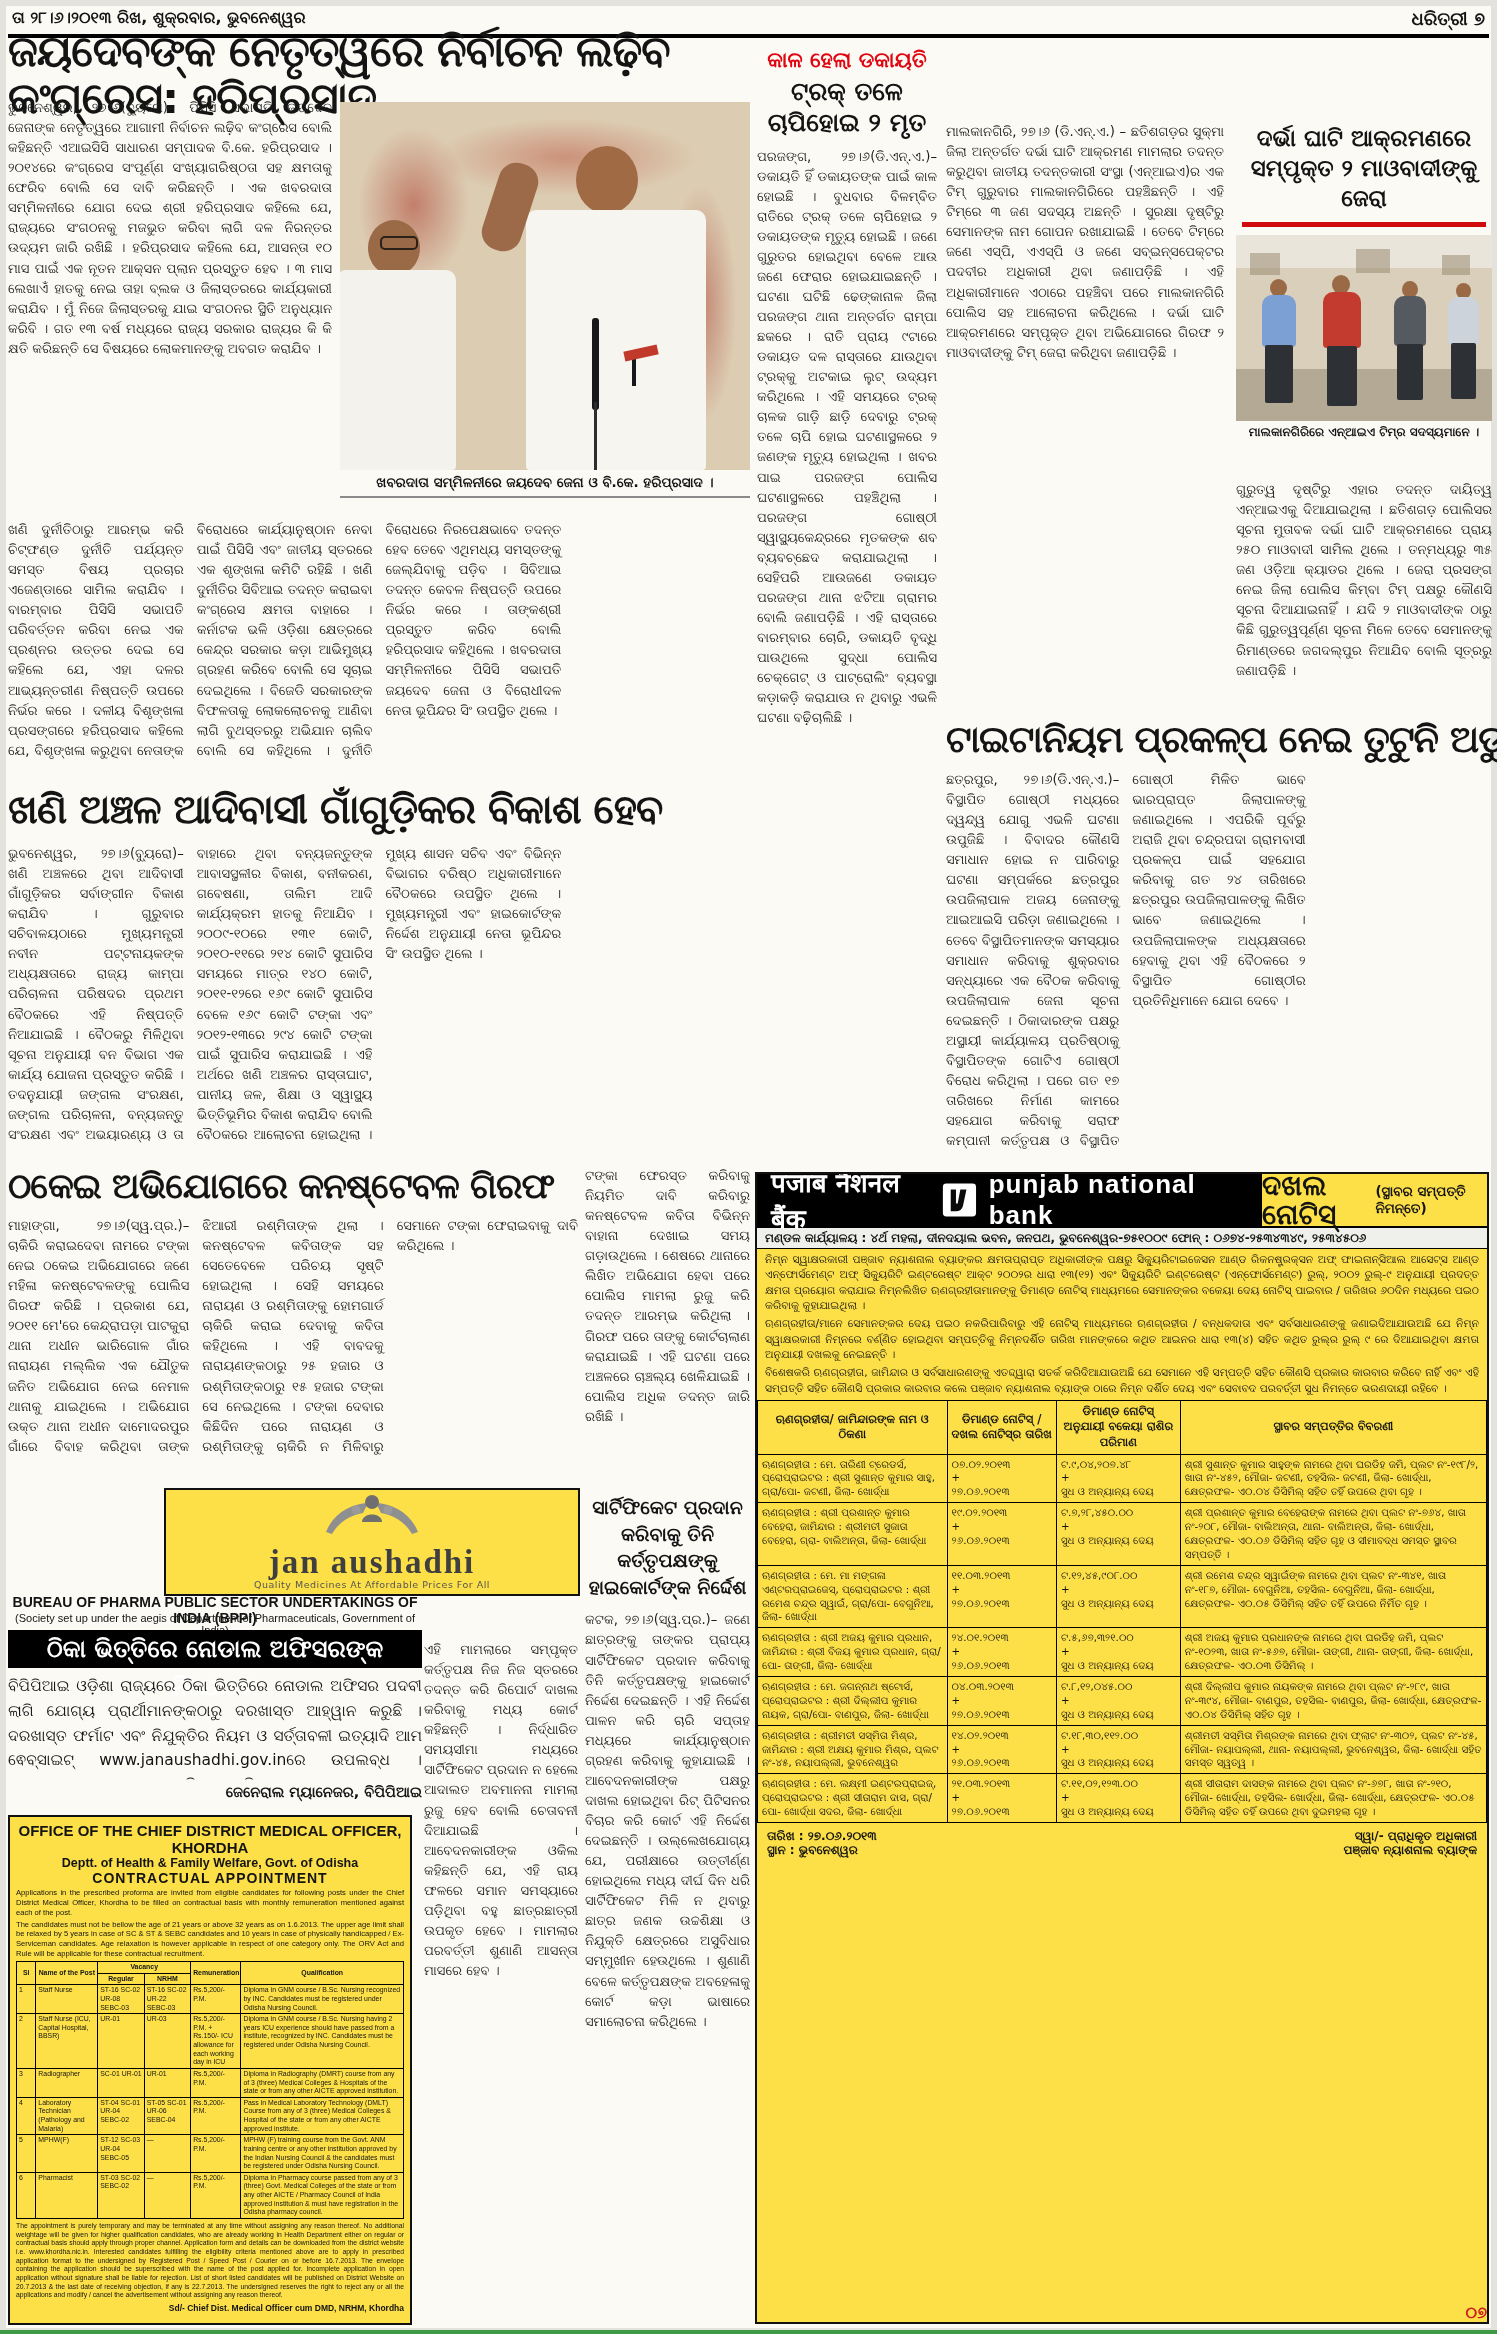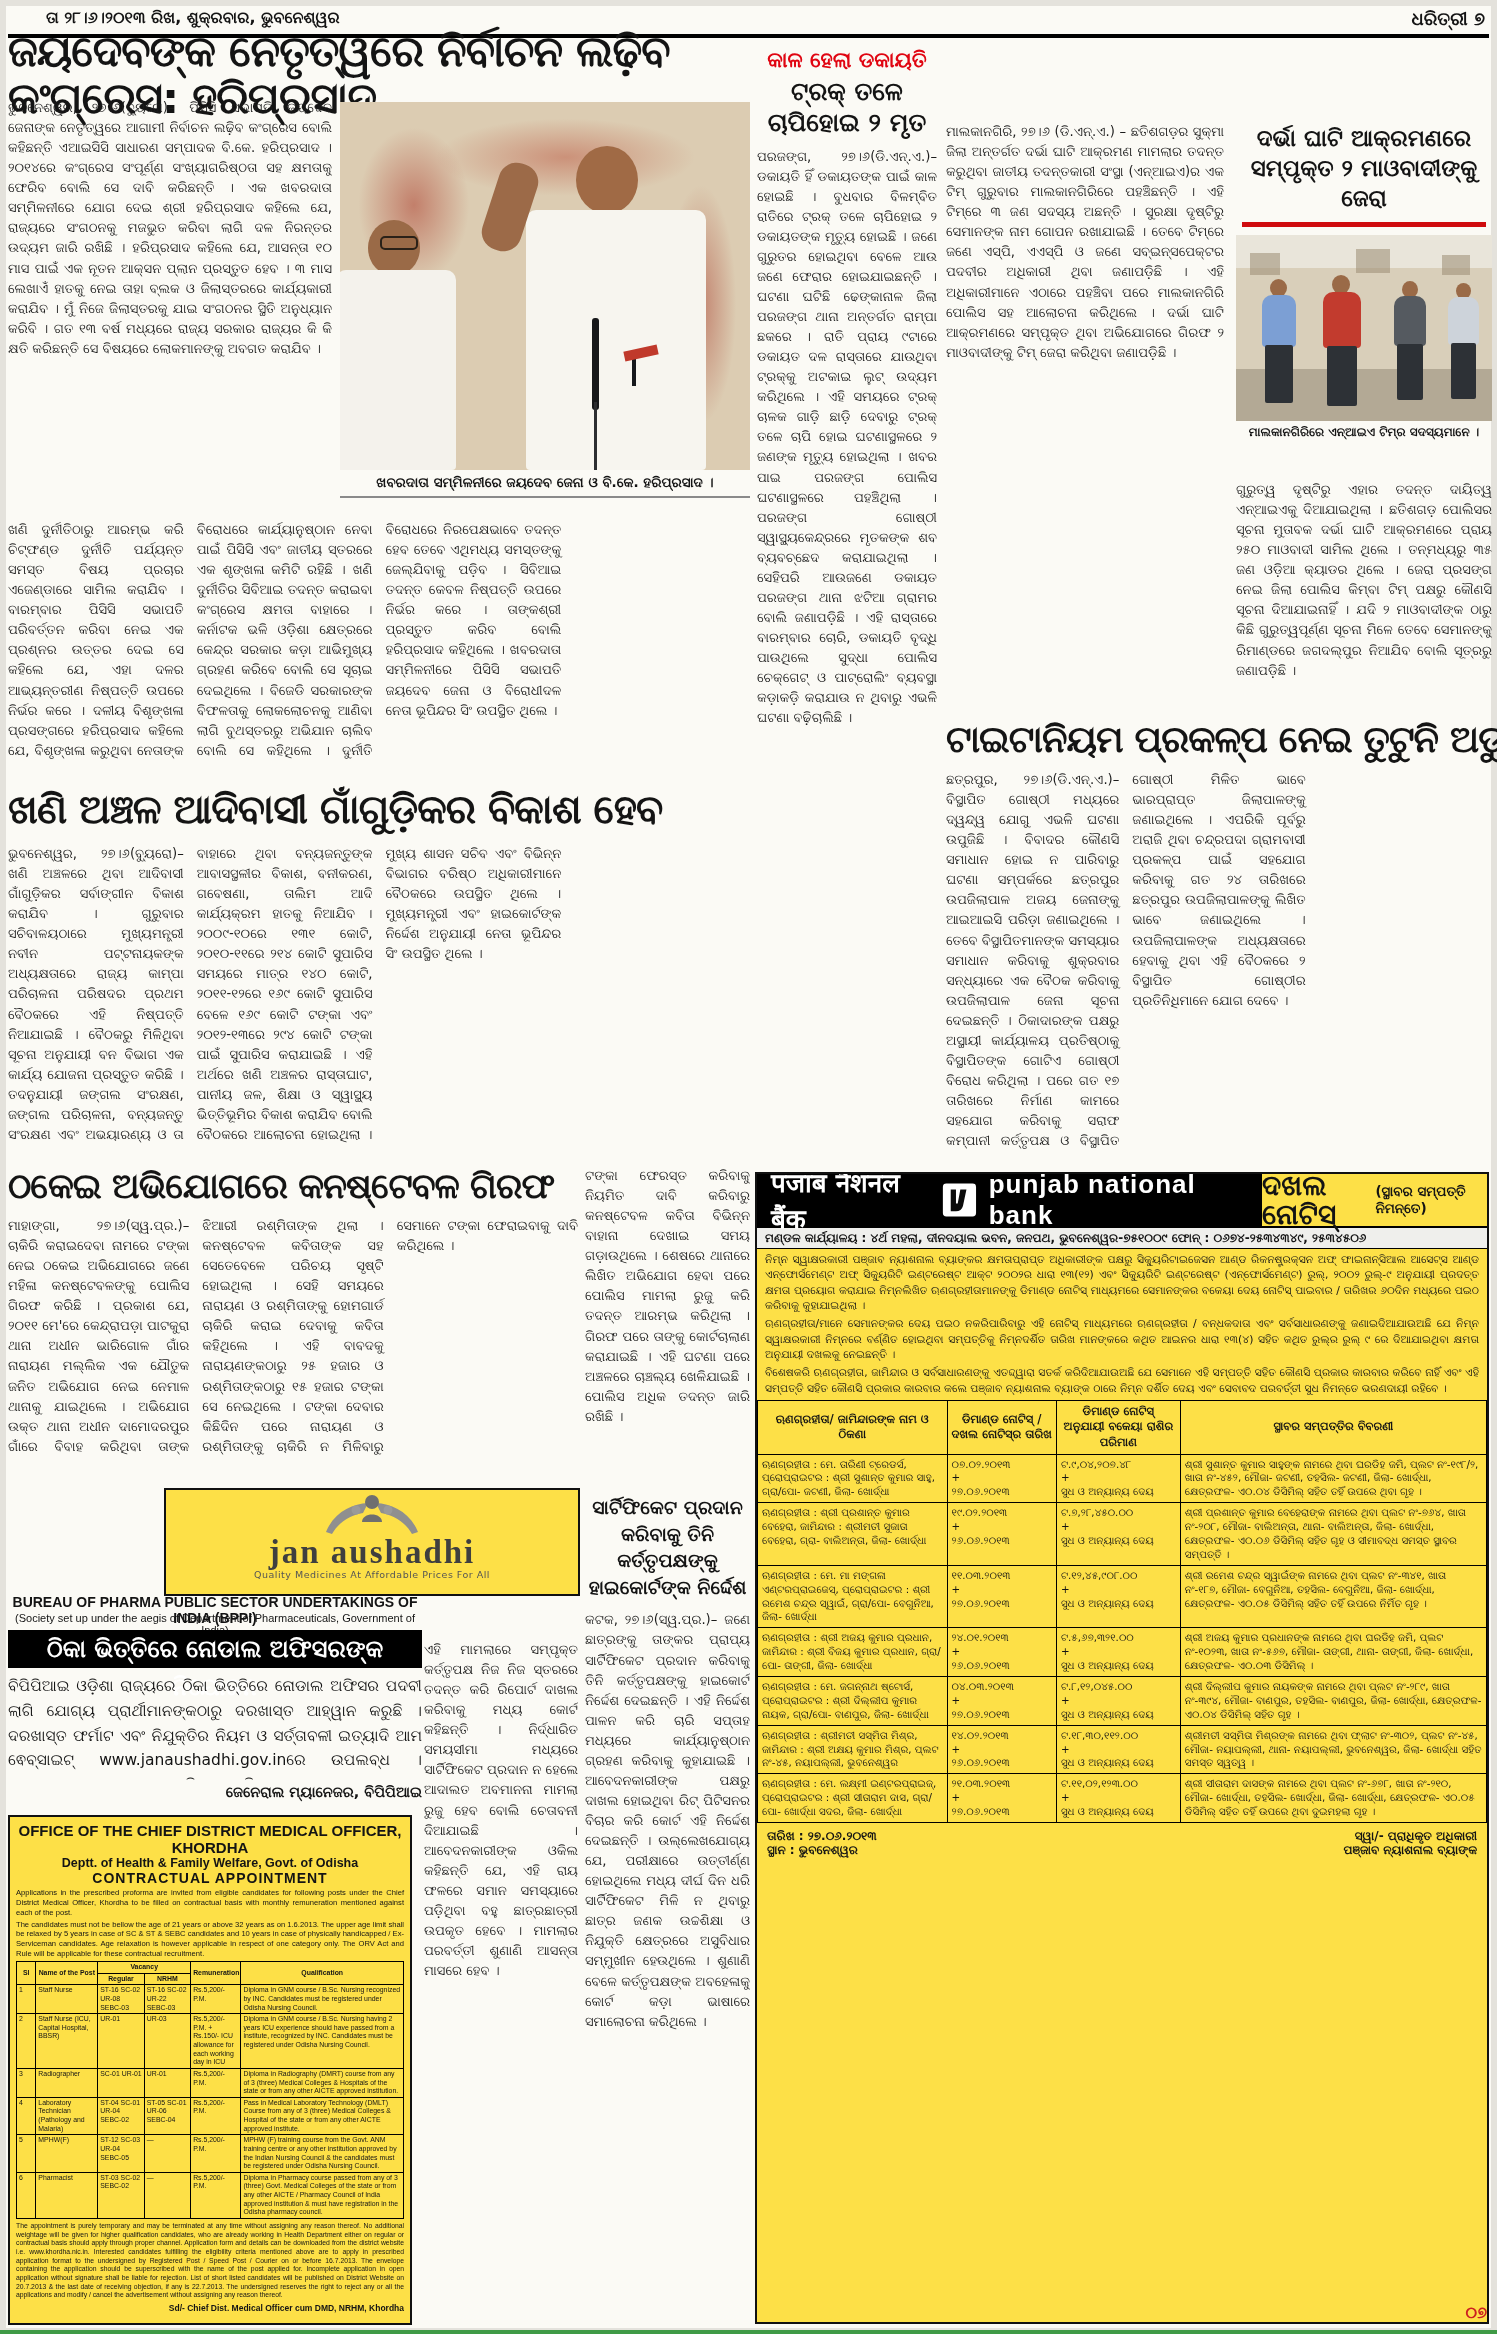--- a/index.html
+++ b/index.html
@@ -12,7 +12,7 @@
   .cols3{column-count:3;column-gap:13px;column-fill:auto;}
   .pre{white-space:pre-line;}
   
-  .dateline{font-size:16px;font-weight:bold;margin-left:34px;}
+  .dateline{font-size:16px;font-weight:bold;}
   .pagelabel{font-size:18px;font-weight:bold;}
   .toprule{background:#000;}
   

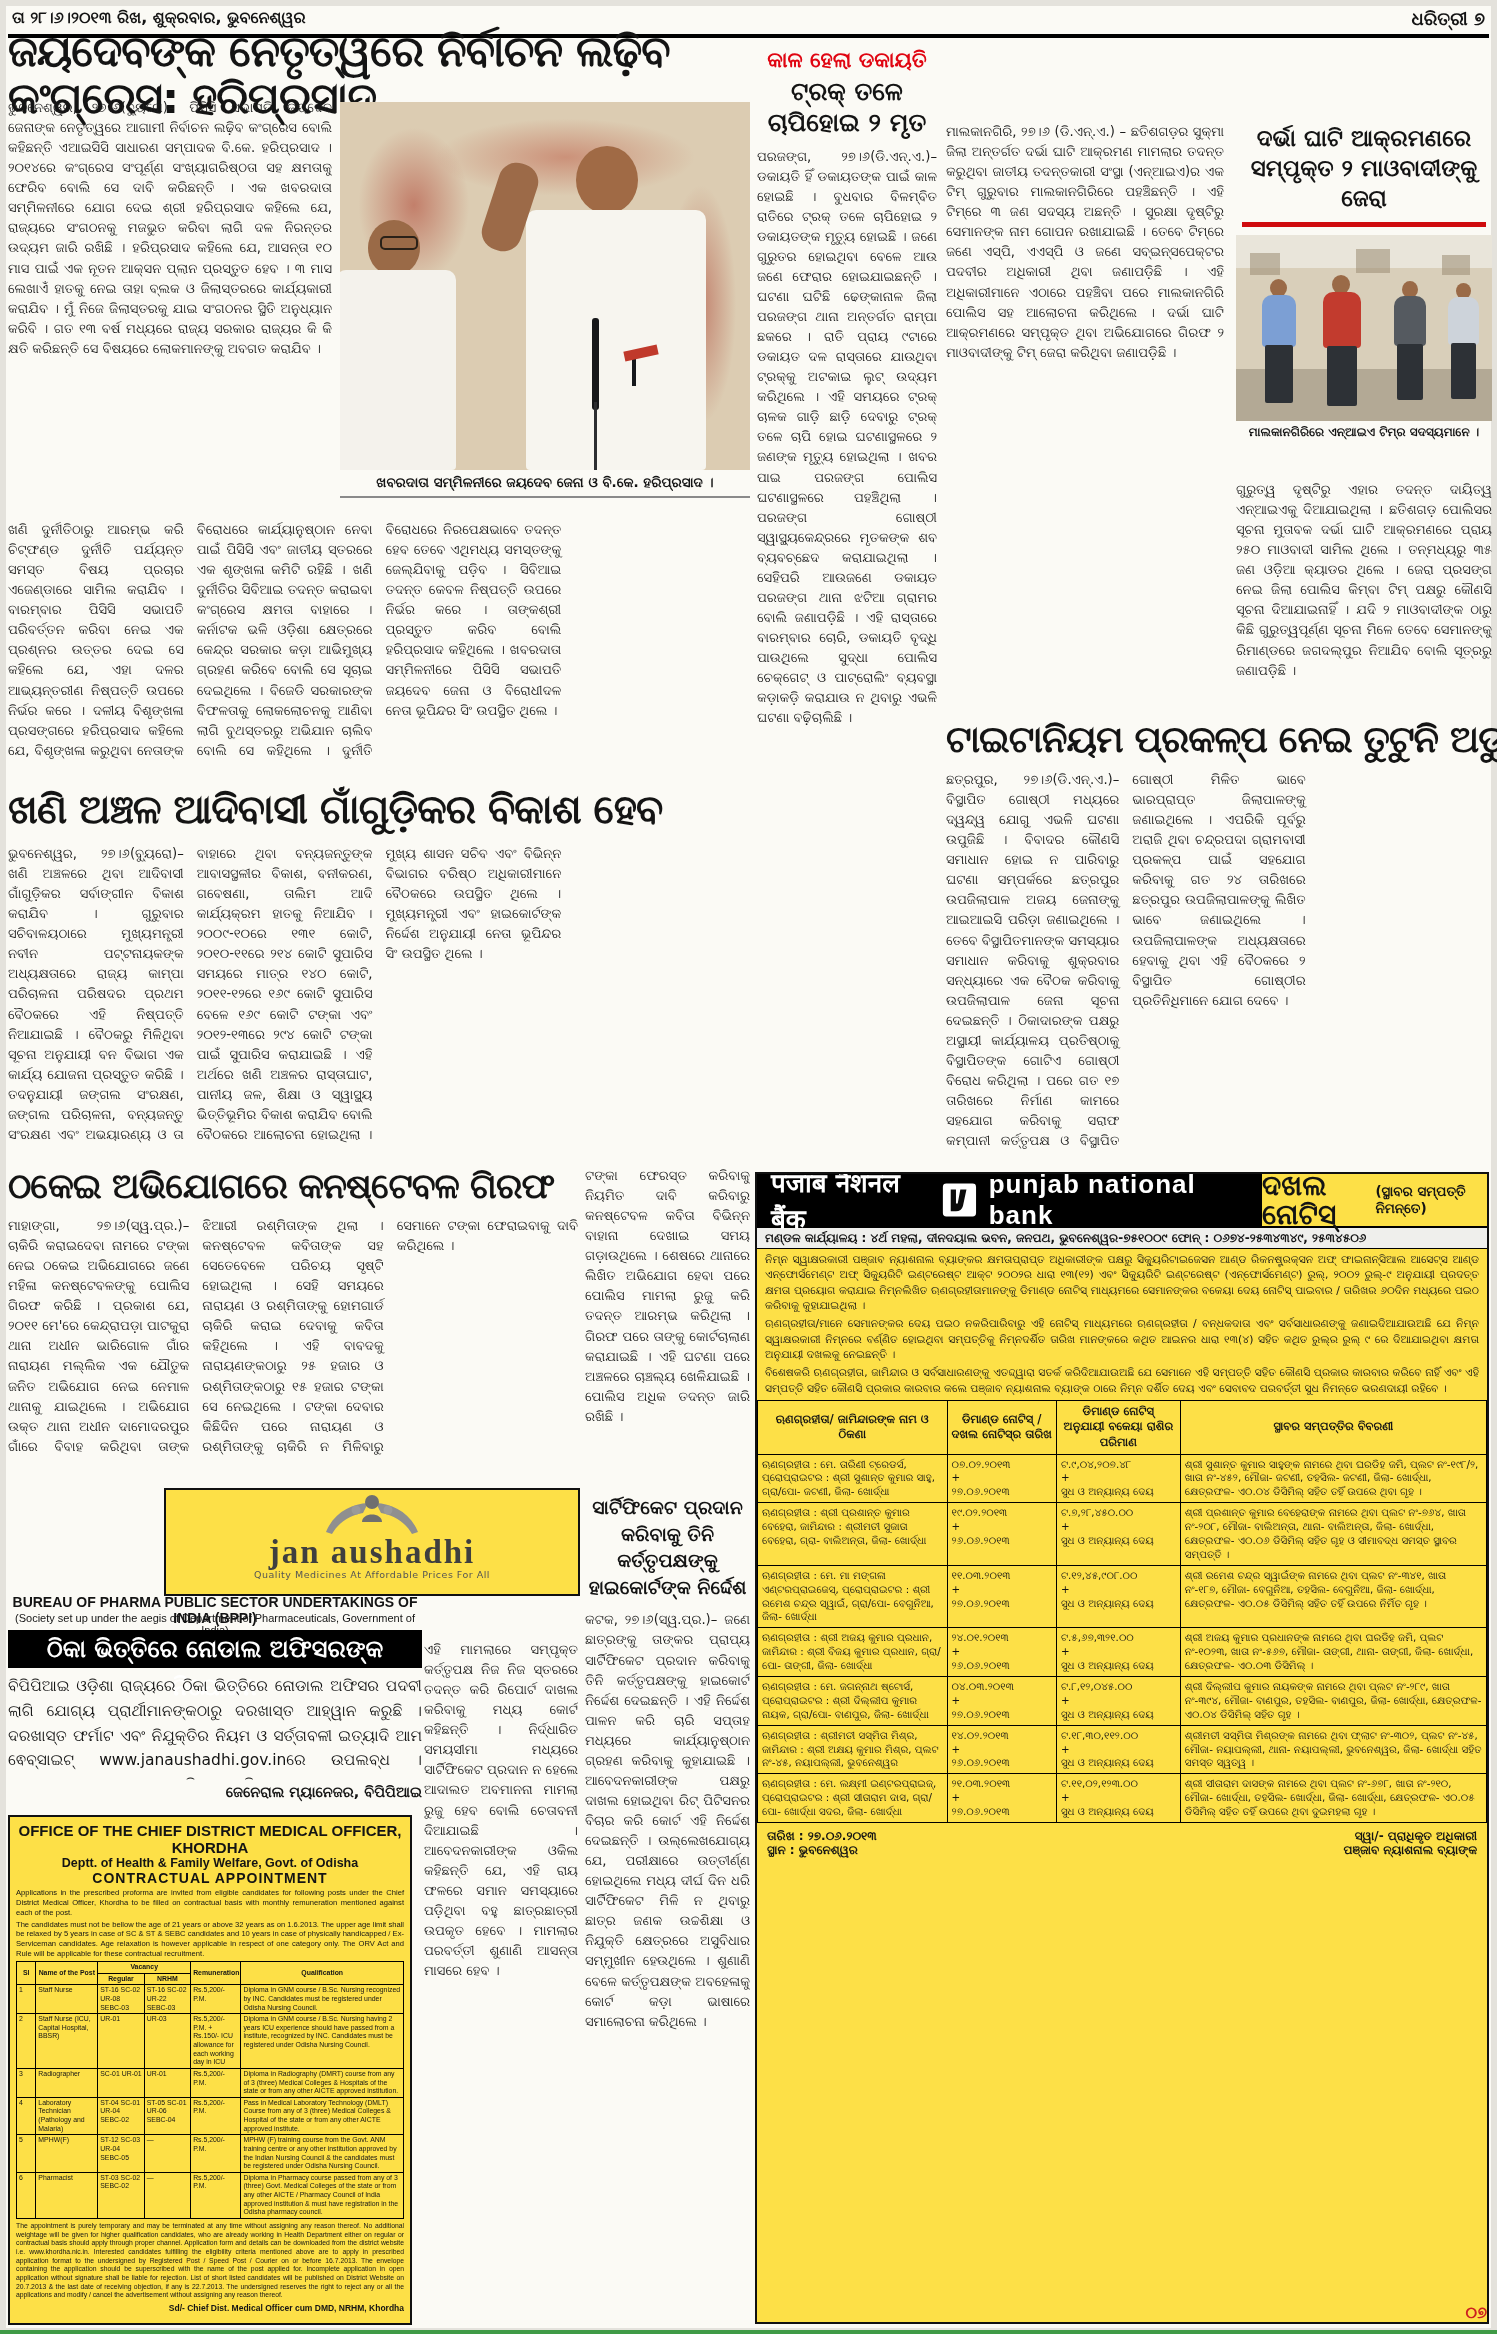--- a/index.html
+++ b/index.html
@@ -43,7 +43,7 @@
   .win{position:absolute;background:#9a8c72;opacity:.55;}
   
   .adbox{border:2px solid #111;background:#fde047;}
-  .jan-wordmark{font-family:"Liberation Serif",serif;font-size:33px;font-weight:bold;color:#3f3f3f;letter-spacing:2px;text-align:center;line-height:1;}
+  .jan-wordmark{font-family:"Liberation Serif",serif;font-size:33px;font-weight:bold;color:#3f3f3f;letter-spacing:2px;text-align:center;line-height:1;margin-top:10px;}
   .jan-tag{font-size:9.5px;color:#555;text-align:center;letter-spacing:.5px;}
   .jan-bureau1{font-size:14px;font-weight:bold;text-align:center;font-family:"Liberation Sans",sans-serif;}
   .jan-bureau2{font-size:11px;text-align:center;font-family:"Liberation Sans",sans-serif;}

